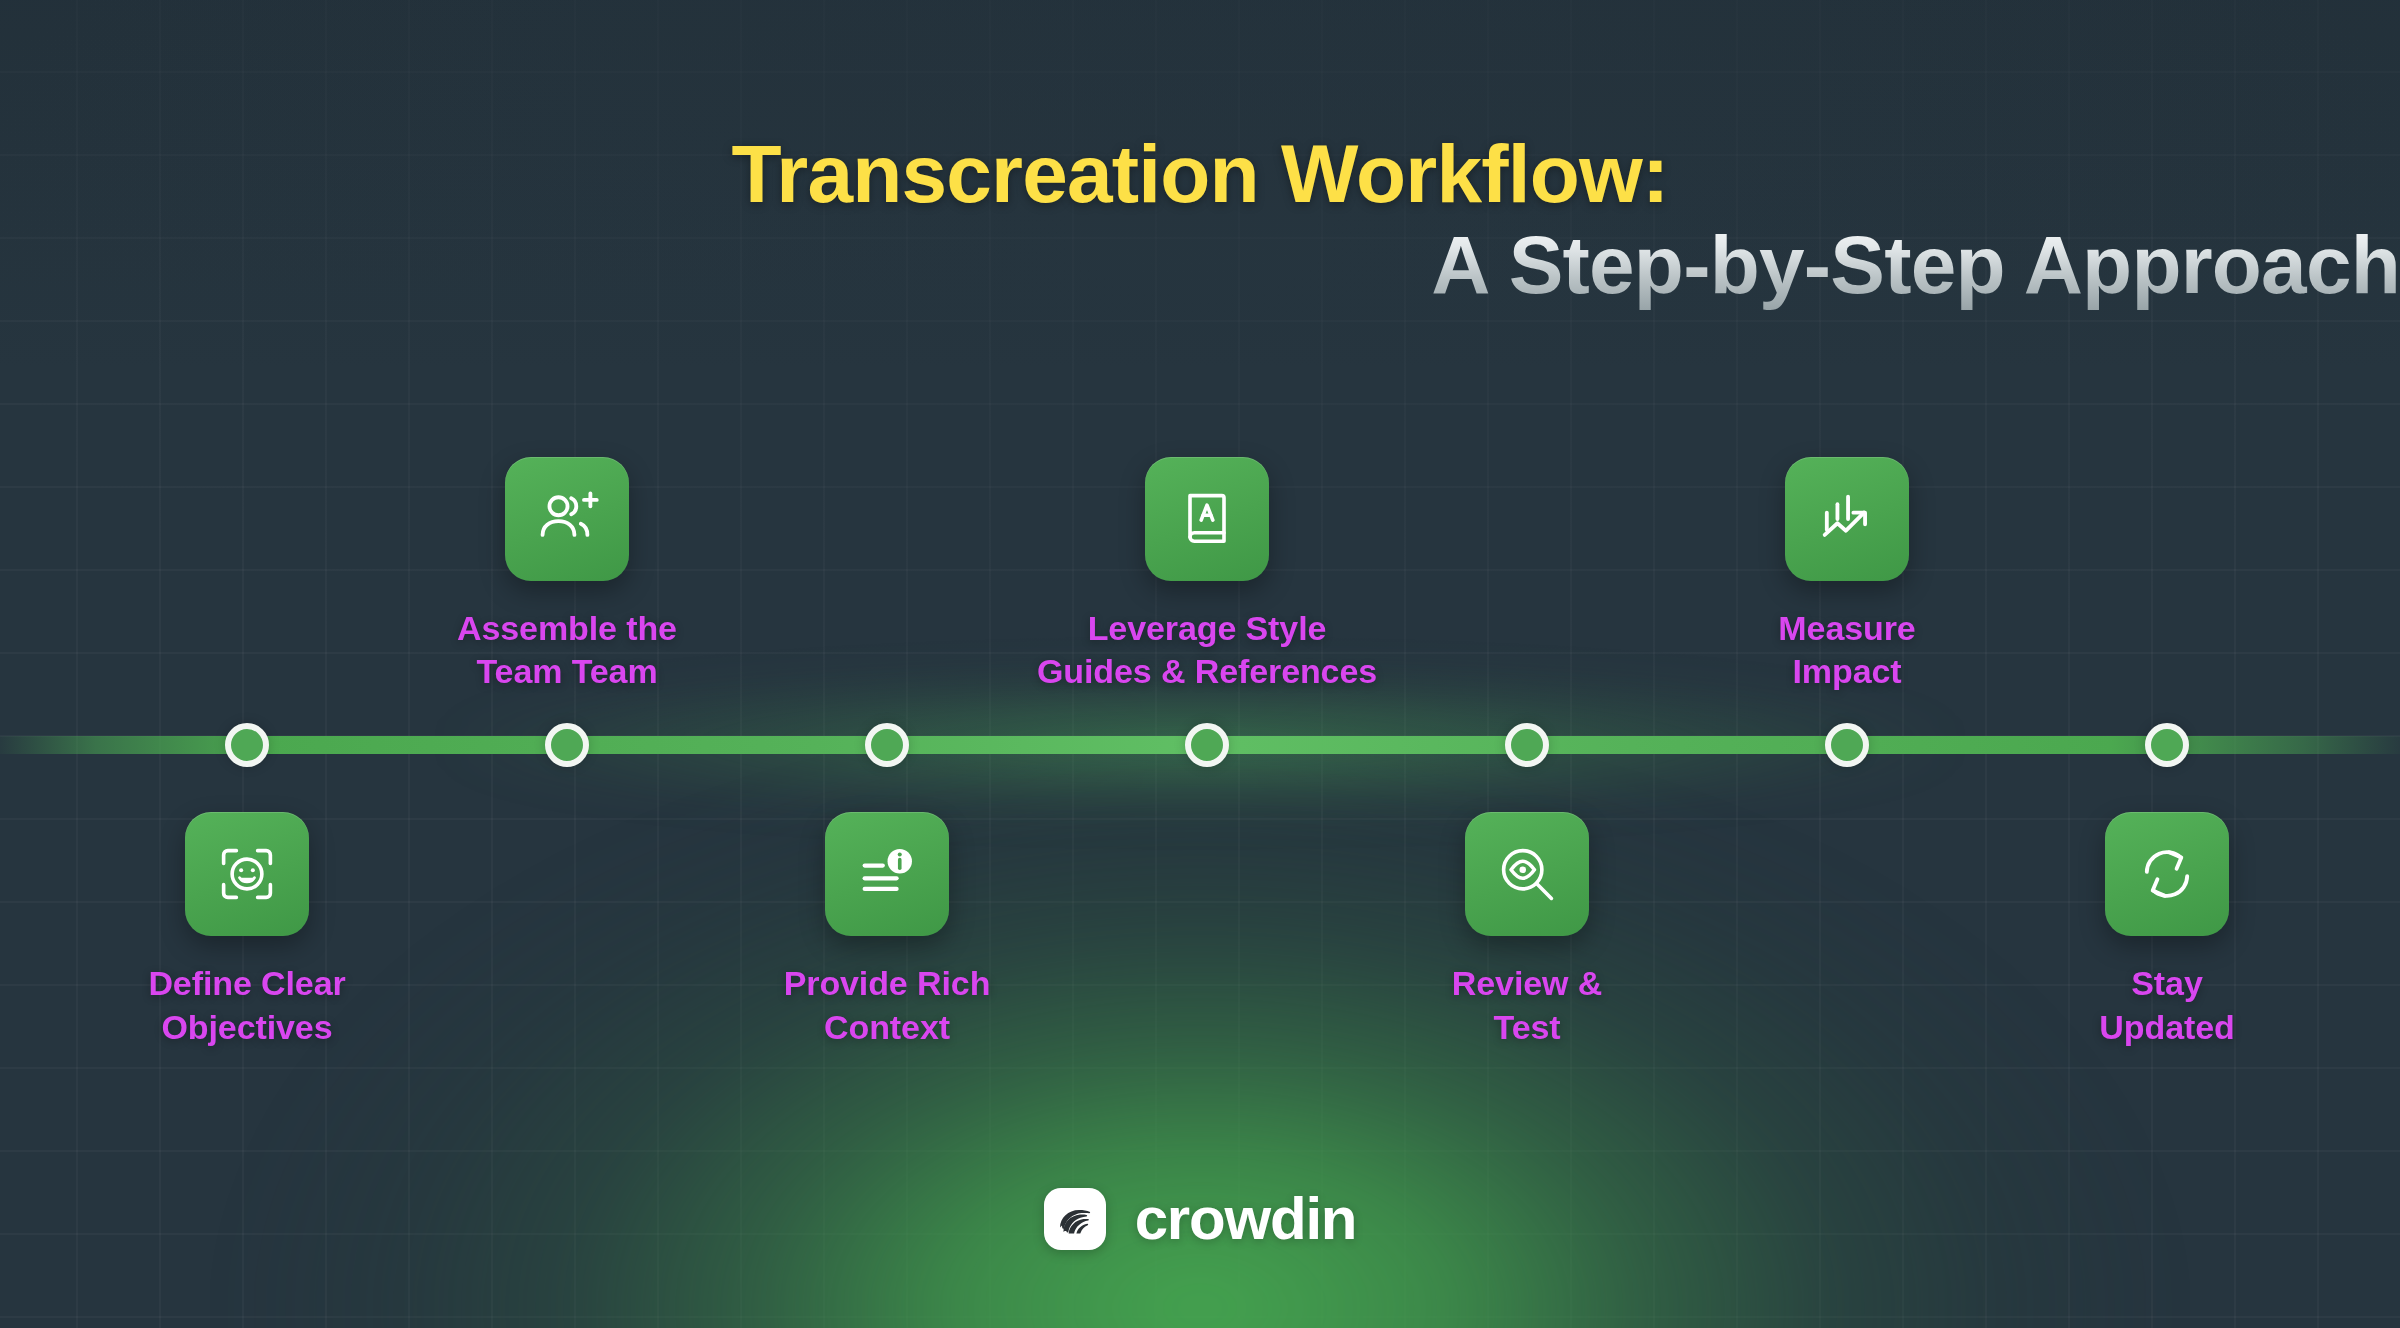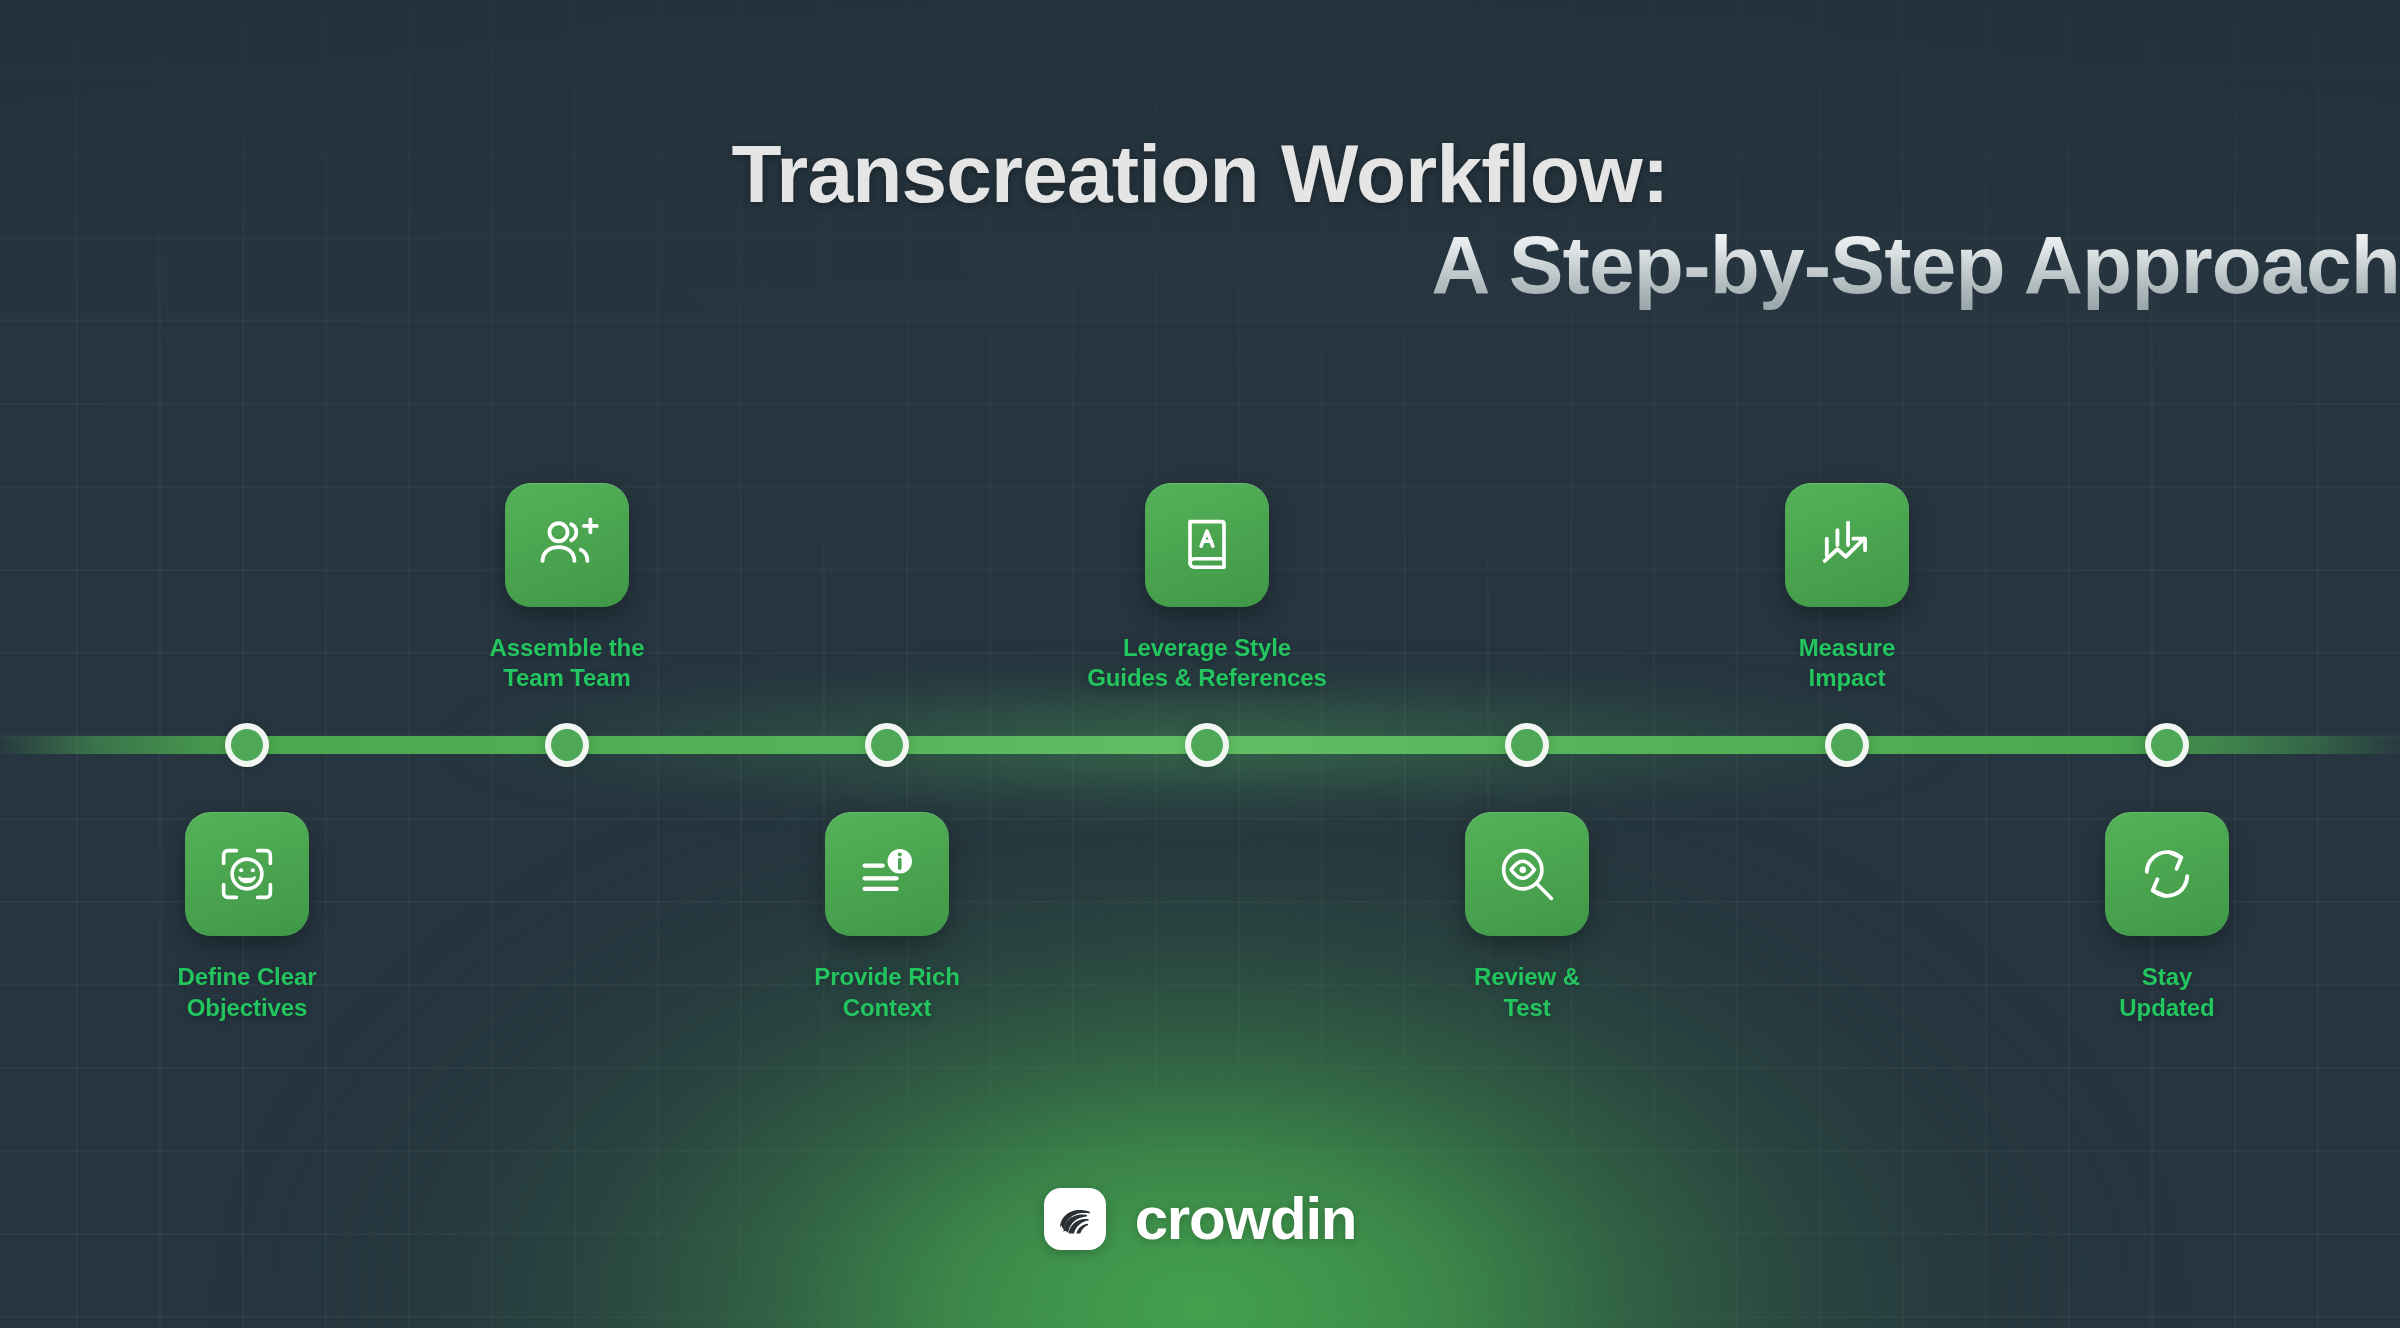--- a/index.html
+++ b/index.html
@@ -89,7 +89,7 @@
     white-space: nowrap;
   }
   .headline-line-1 {
-    color: #e5e5e5;
+    color: #fde047;
     text-shadow: 0 2px 10px rgba(0,0,0,0.35);
   }
   .headline-line-2 {

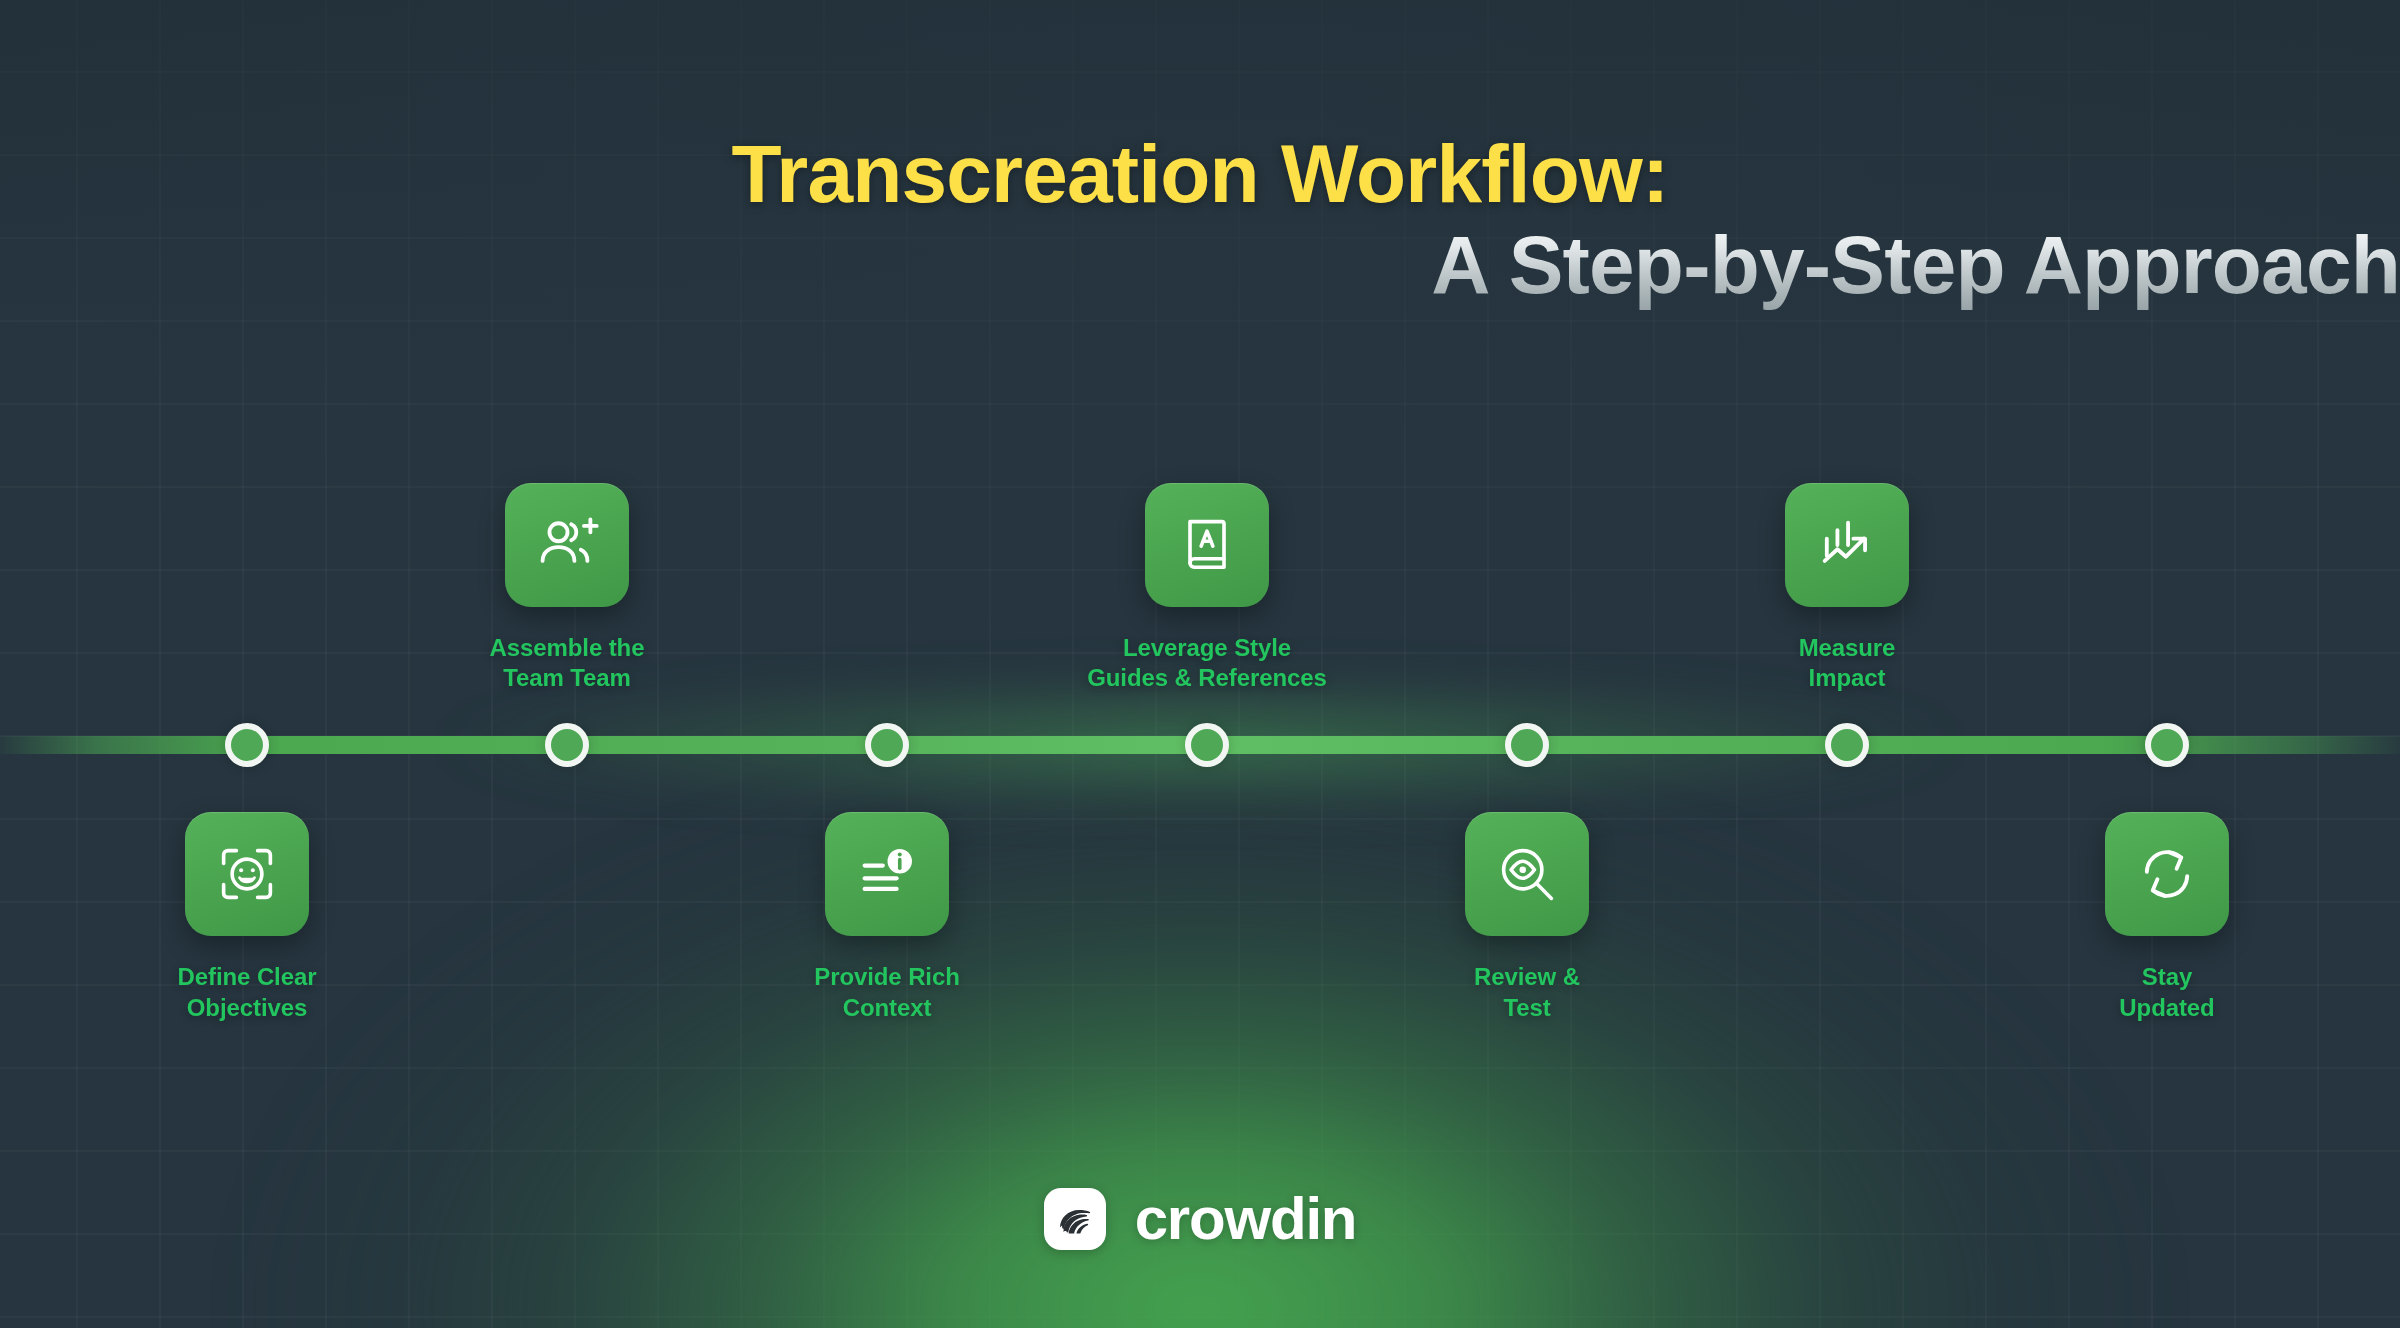--- a/index.html
+++ b/index.html
@@ -169,8 +169,8 @@
   }
   .step-label {
     margin-top: 26px;
-    color: #22c55e;
-    font-size: 24px;
+    color: #d946ef;
+    font-size: 34px;
     font-weight: 700;
     line-height: 1.28;
     letter-spacing: -0.1px;

